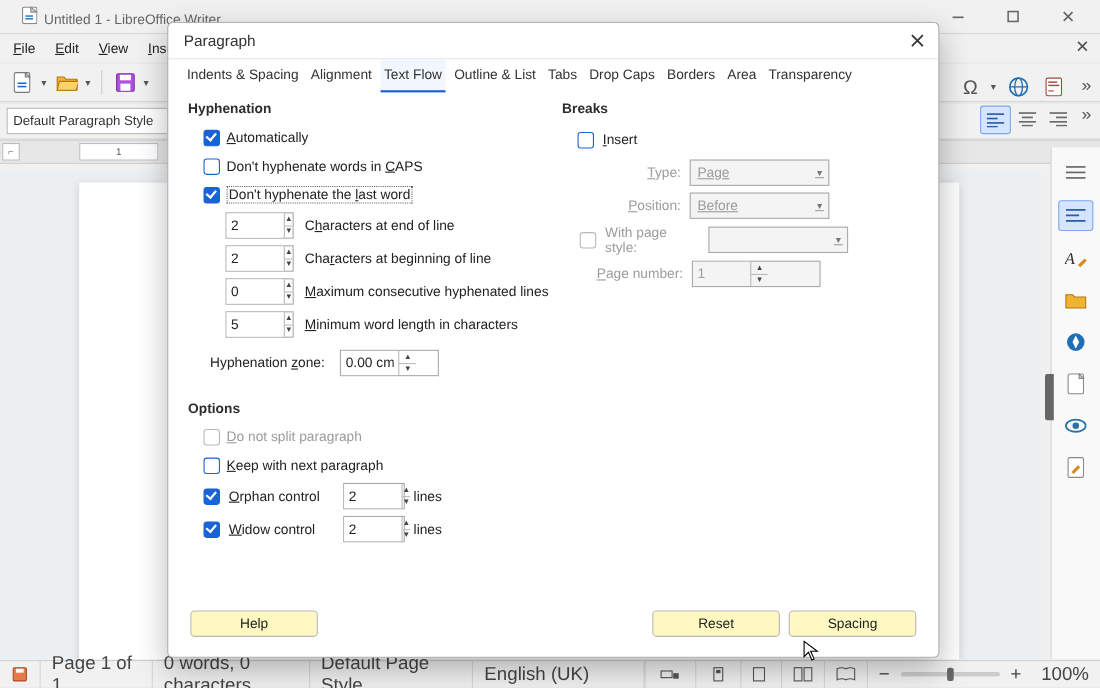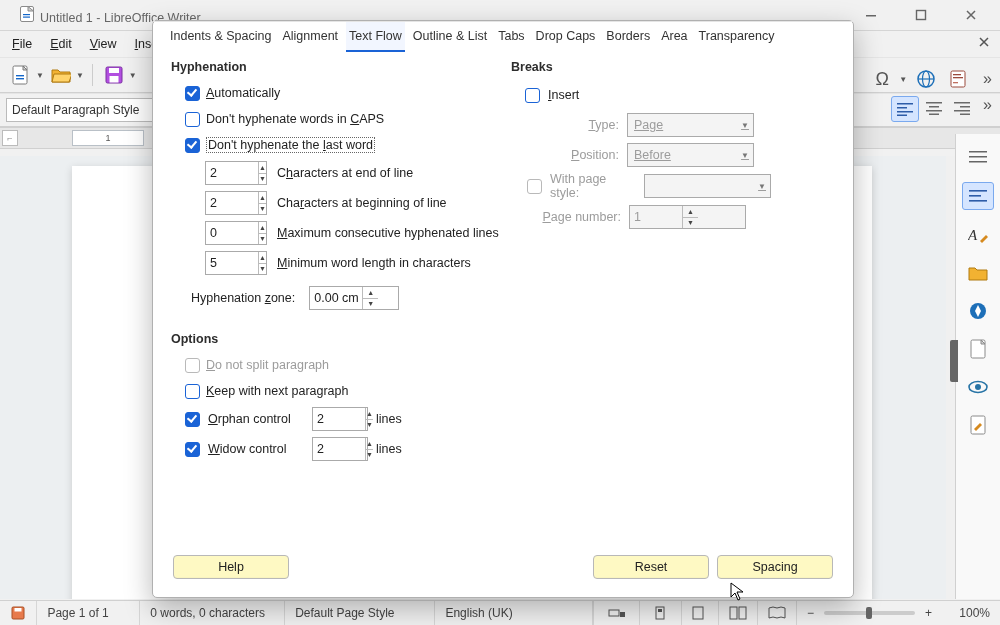--- a/index.html
+++ b/index.html
@@ -349,6 +349,14 @@
 </div>
 
 <div class="dialog">
+  <div class="dlg-titlebar">
+    <span class="dlg-title">Paragraph</span>
+    <span class="dlg-close">
+        <svg width="14" height="14">
+          <path d="M2 2 L12 12 M12 2 L2 12" stroke="#333" stroke-width="1.6"></path>
+        </svg>
+      </span>
+  </div>
 
   <div class="dlg-tabs">
     <div class="dlg-tab">Indents &amp; Spacing</div>

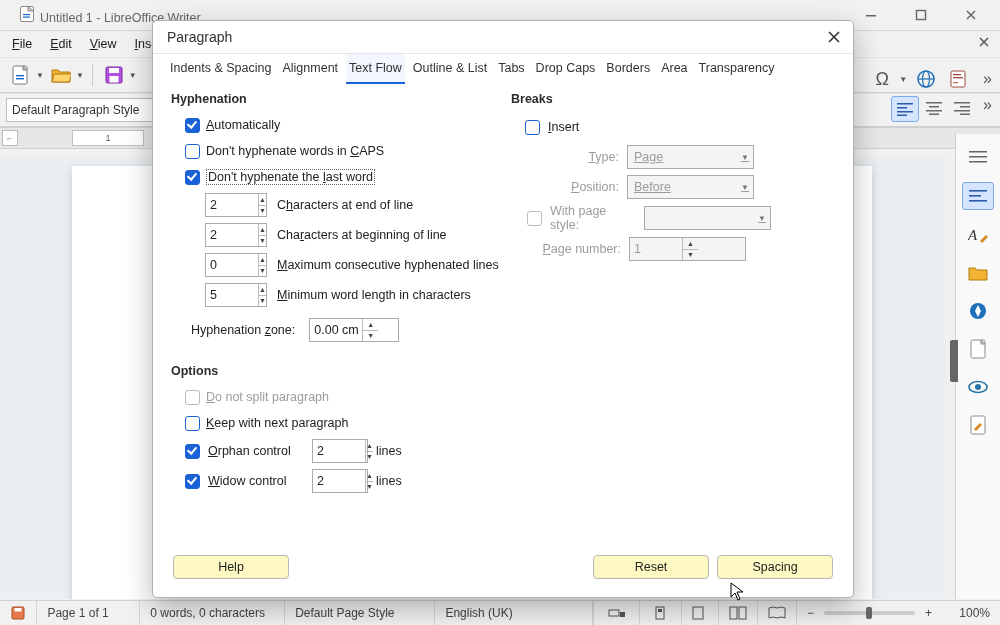--- a/index.html
+++ b/index.html
@@ -39,7 +39,7 @@
   .sidebar-handle { position:absolute; right:42px; top:340px; width:8px; height:42px; background:#666; border-radius:2px 0 0 2px; }
   
   
-  .statusbar { position:absolute; left:0; right:0; bottom:0; height:24px; border-top:1px solid #d0d0d0; background:#f1f1f1; display:flex; align-items:center; font-size:12px; color:#444; }
+  .statusbar { position:absolute; left:0; right:0; bottom:0; height:24px; border-top:1px solid #d0d0d0; background:#f1f1f1; display:flex; align-items:center; font-size:17px; color:#444; }
   .sb-cell { padding:0 10px; border-right:1px solid #d6d6d6; height:100%; display:flex; align-items:center; }
   .sb-spacer { flex:1; }
   .sb-ic { width:18px; text-align:center; }

